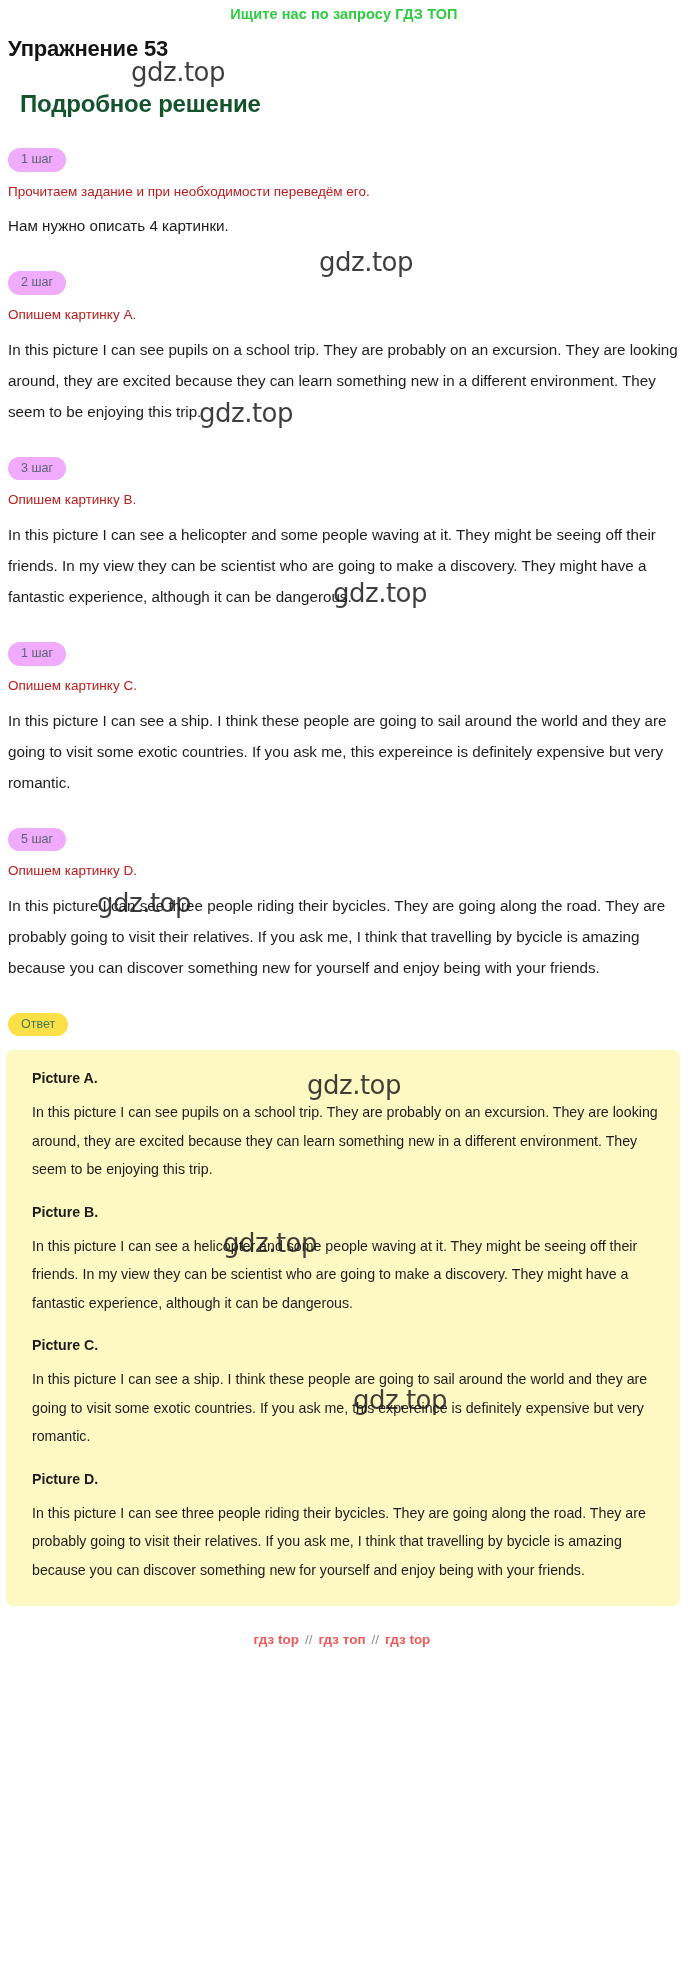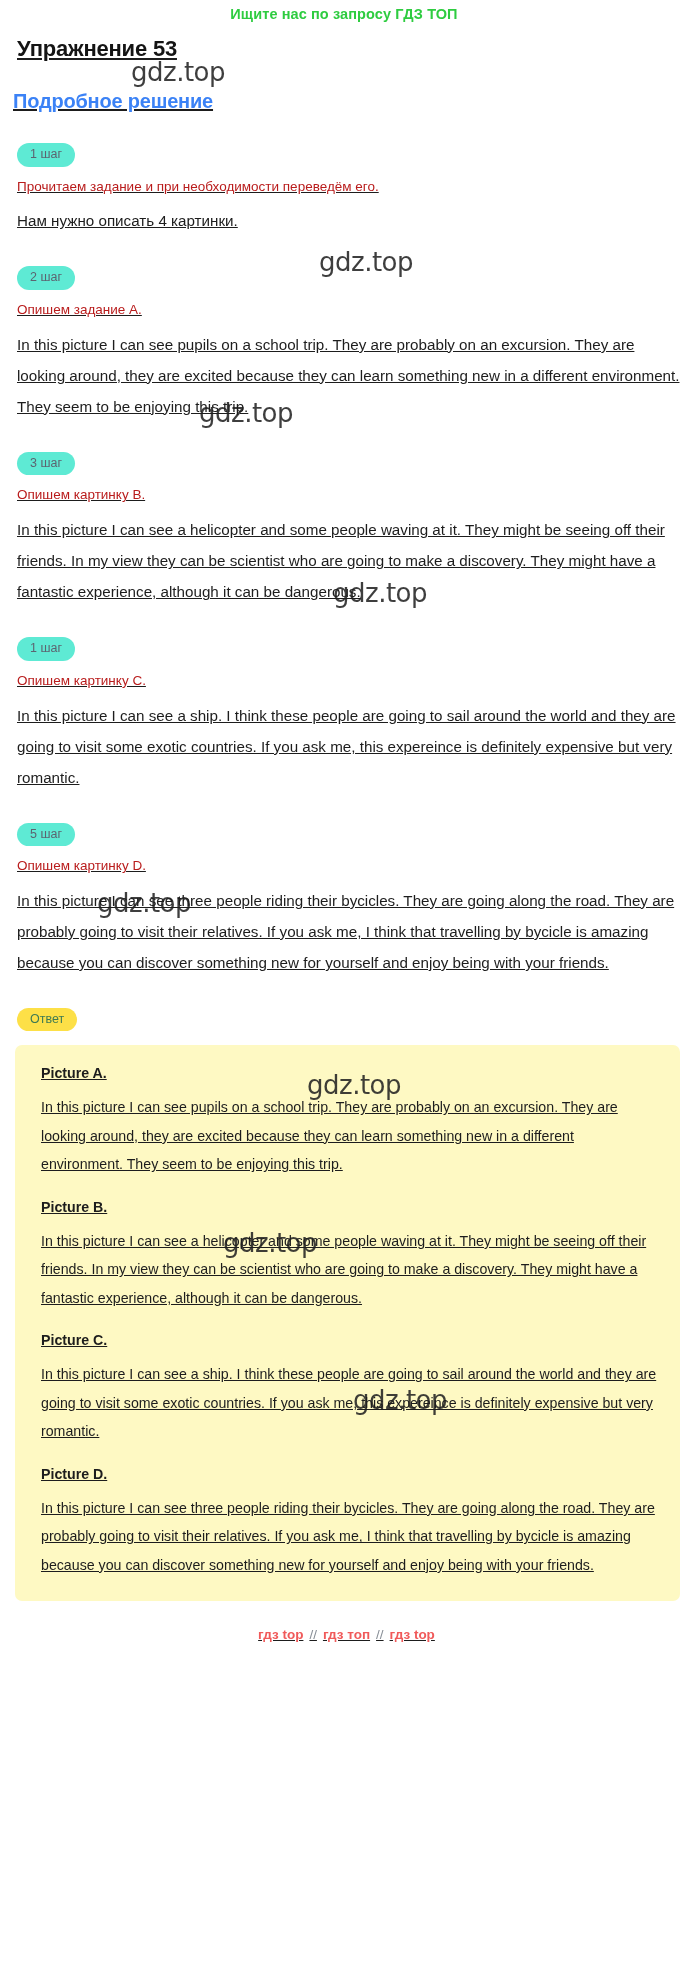--- a/index.html
+++ b/index.html
@@ -30,8 +30,7 @@
     letter-spacing: 0.1px;
   }
   .content {
-    padding: 0 8px 0 13px;
-    text-decoration: underline;
+    padding: 0 8px 0 4px;
   }
   .ex-title {
     font-size: 22px;

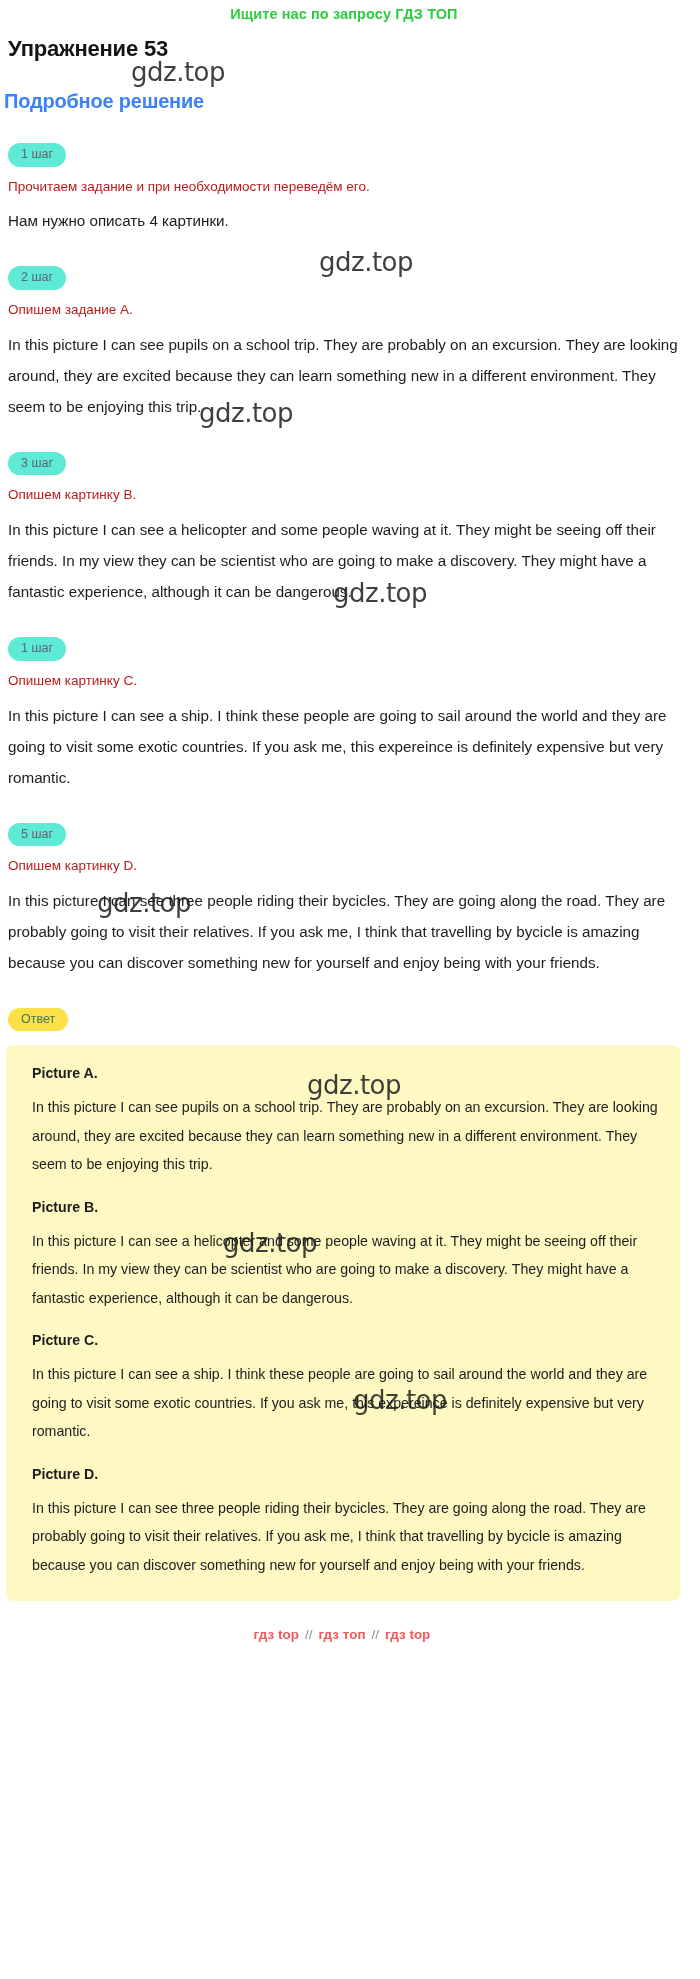--- a/index.html
+++ b/index.html
@@ -40,10 +40,10 @@
     letter-spacing: -0.2px;
   }
   .solution-title {
-    font-size: 20px;
-    font-weight: bold;
-    color: #3b82f6;
-    margin: 28px 0 0 0;
+    font-size: 24px;
+    font-weight: bold;
+    color: #14532d;
+    margin: 28px 0 0 16px;
     letter-spacing: -0.2px;
   }
   .step-chip {

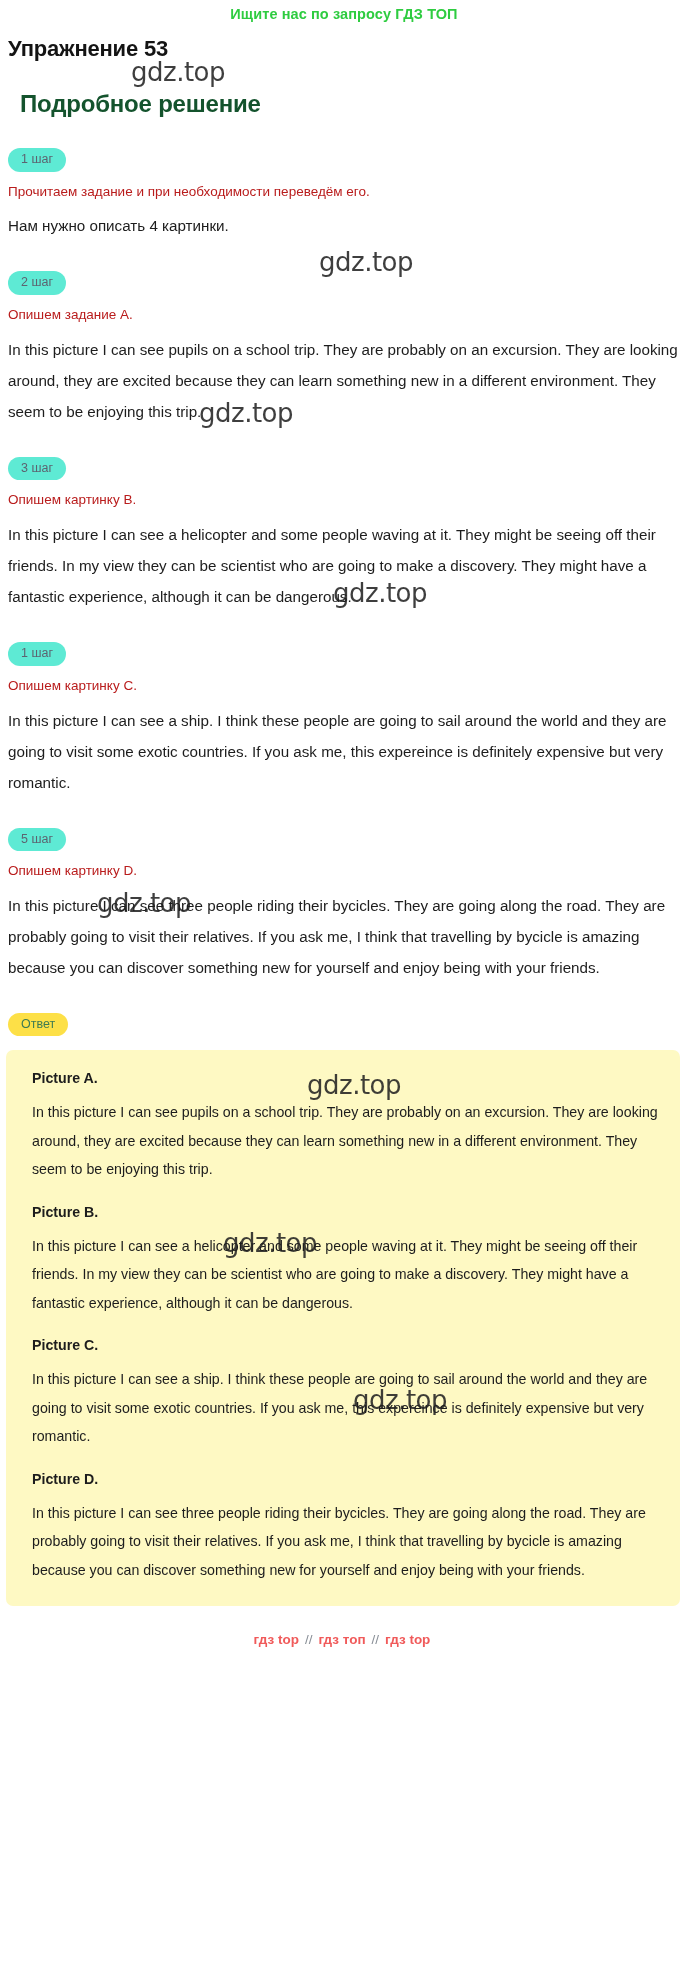--- a/index.html
+++ b/index.html
@@ -48,7 +48,7 @@
   }
   .step-chip {
     display: inline-block;
-    background: #5eead4;
+    background: #f0abfc;
     color: #5c6470;
     border-radius: 13px;
     font-size: 12.5px;

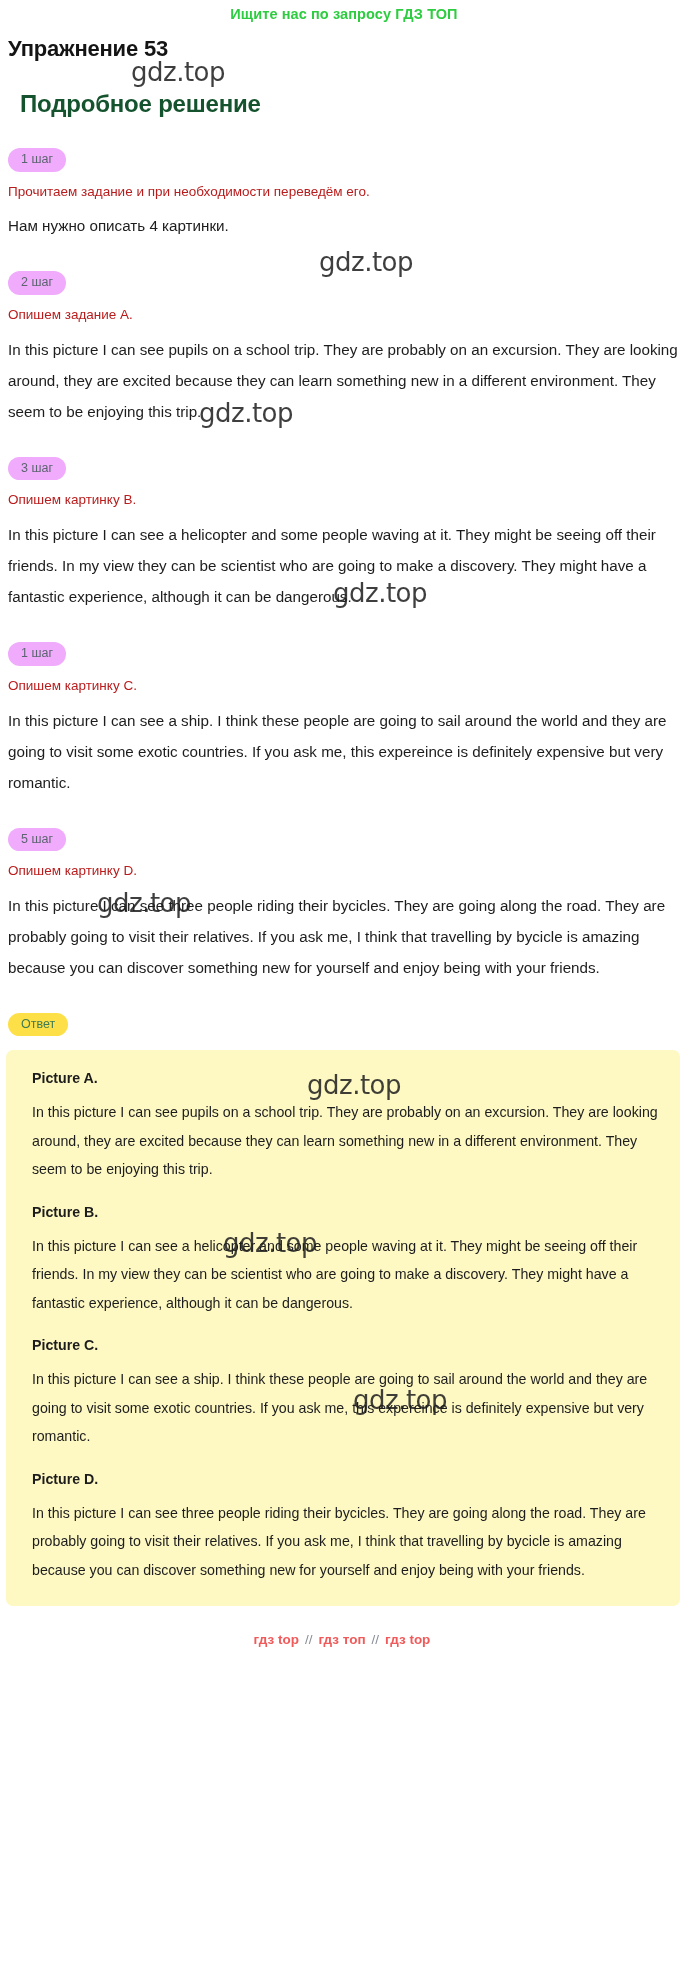--- a/index.html
+++ b/index.html
@@ -142,7 +142,7 @@
 
     <div>
       <div class="step-chip">2 шаг</div>
-      <div class="step-sub">Опишем задание A.</div>
+      <div class="step-sub">Опишем картинку A.</div>
       <div class="para">In this picture I can see pupils on a school trip. They are probably on an excursion. They are looking around, they are excited because they can learn something new in a different environment. They seem to be enjoying this trip.</div>
     </div>
 

